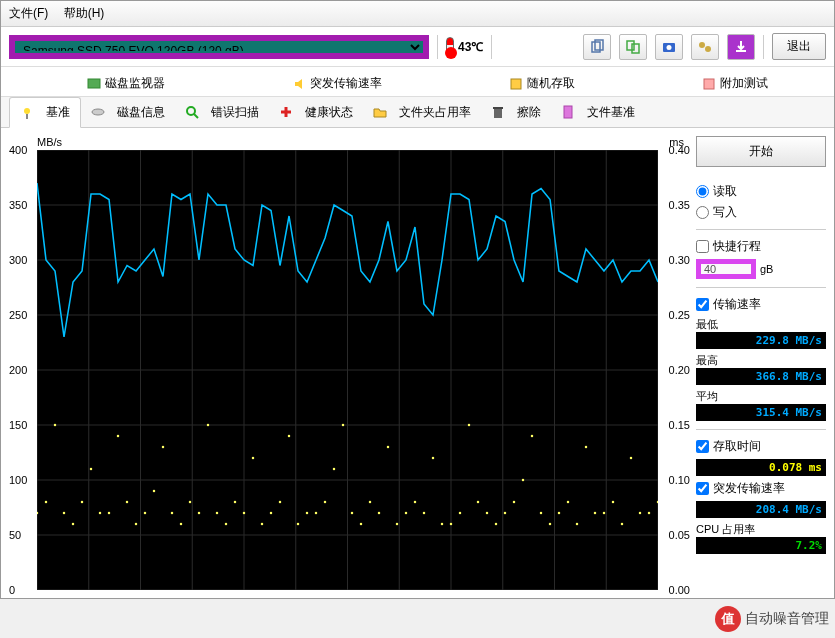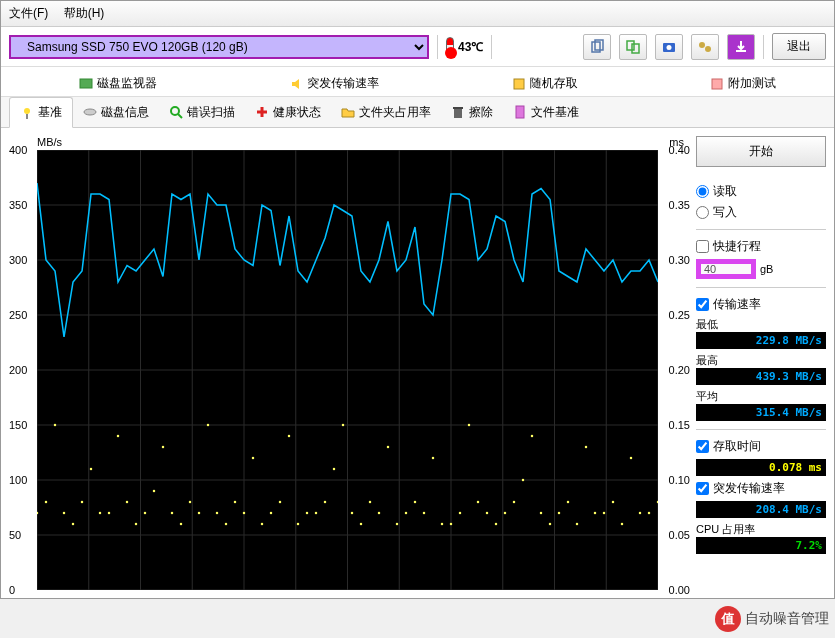--- a/index.html
+++ b/index.html
@@ -8,7 +8,7 @@
 .menubar { background: linear-gradient(#fdfdfd,#ececec); padding: 4px 8px; font-size: 12px; border-bottom: 1px solid #ccc; }
 .menubar span { margin-right: 12px; cursor: pointer; }
 .toolbar { display: flex; align-items: center; padding: 6px 8px; gap: 8px; background: #fff; border-bottom: 1px solid #ddd; }
-.device-select { flex: 0 0 420px; height: 24px; font-size: 12px; border: 2px solid #a21caf; padding: 2px 12px; background: #c4b5fd; }
+.device-select { flex: 0 0 420px; height: 24px; font-size: 12px; border: 6px solid #a21caf; padding: 2px 4px; background: #0f766e; }
 .temp { display: flex; align-items: center; gap: 4px; font-size: 12px; font-weight: bold; }
 .thermo { width: 8px; height: 20px; background: linear-gradient(#f00 40%, #eee 40%); border: 1px solid #666; border-radius: 4px; position: relative; }
 .thermo::after { content:""; position:absolute; bottom:-3px; left:-2px; width:12px; height:12px; background:#f00; border-radius:50%; }

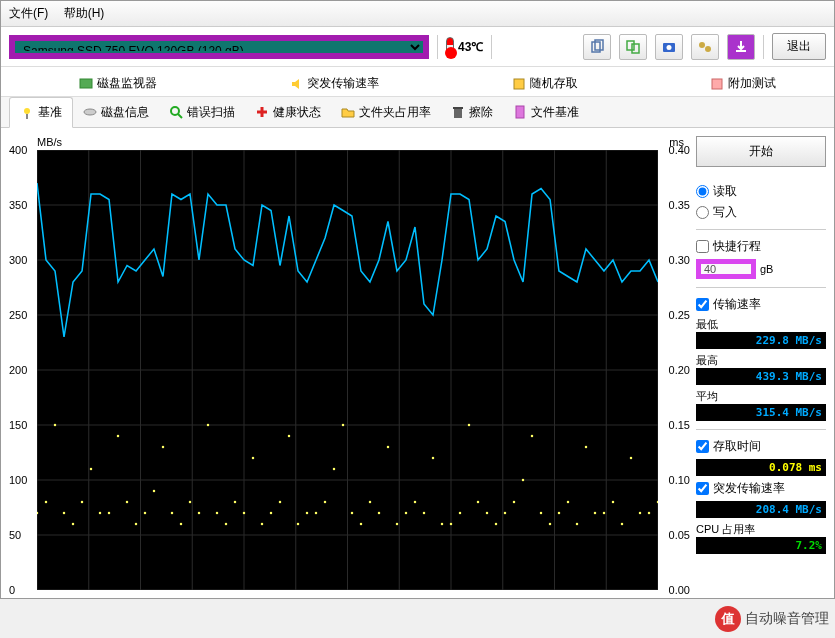--- a/index.html
+++ b/index.html
@@ -16,7 +16,7 @@
 .icon-btn { width: 28px; height: 26px; border: 1px solid #bbb; background: linear-gradient(#fff,#e8e8e8); display:flex; align-items:center; justify-content:center; cursor:pointer; border-radius:2px; }
 .icon-btn svg { width: 16px; height: 16px; }
 .exit-btn { padding: 4px 14px; font-size: 12px; border: 1px solid #999; background: linear-gradient(#fff,#e8e8e8); cursor:pointer; border-radius:2px; }
-.tabs-row { display: flex; padding: 4px 12px 0; gap: 24px; font-size: 12px; border-bottom: 1px solid #ddd; }
+.tabs-row { display: flex; padding: 4px 20px 0; gap: 24px; font-size: 12px; border-bottom: 1px solid #ddd; }
 .tab-item { display: flex; align-items: center; gap: 4px; padding: 4px 2px; cursor: pointer; }
 .tabs-row2 { display: flex; padding: 0 8px; font-size: 12px; background:#f6f6f6; border-bottom:1px solid #ccc; }
 .tab2 { display: flex; align-items: center; gap: 4px; padding: 6px 10px; cursor:pointer; }

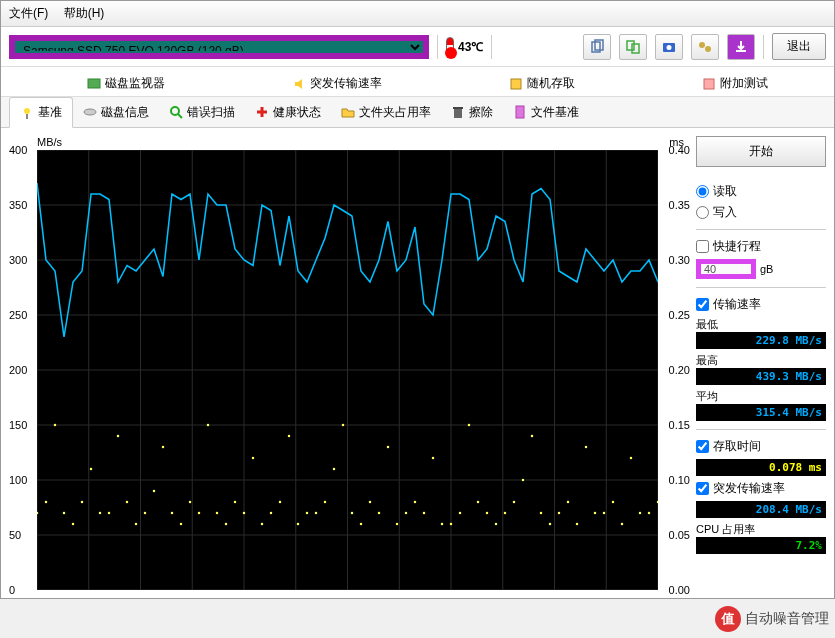--- a/index.html
+++ b/index.html
@@ -19,7 +19,7 @@
 .tabs-row { display: flex; padding: 4px 20px 0; gap: 24px; font-size: 12px; border-bottom: 1px solid #ddd; }
 .tab-item { display: flex; align-items: center; gap: 4px; padding: 4px 2px; cursor: pointer; }
 .tabs-row2 { display: flex; padding: 0 8px; font-size: 12px; background:#f6f6f6; border-bottom:1px solid #ccc; }
-.tab2 { display: flex; align-items: center; gap: 4px; padding: 6px 10px; cursor:pointer; }
+.tab2 { display: flex; align-items: center; gap: 12px; padding: 6px 10px; cursor:pointer; }
 .tab2.active { background: #fff; border: 1px solid #ccc; border-bottom: 1px solid #fff; margin-bottom: -1px; border-radius: 3px 3px 0 0; }
 .body-area { display: flex; padding: 8px; gap: 8px; }
 .chart-zone { flex: 1; position: relative; }

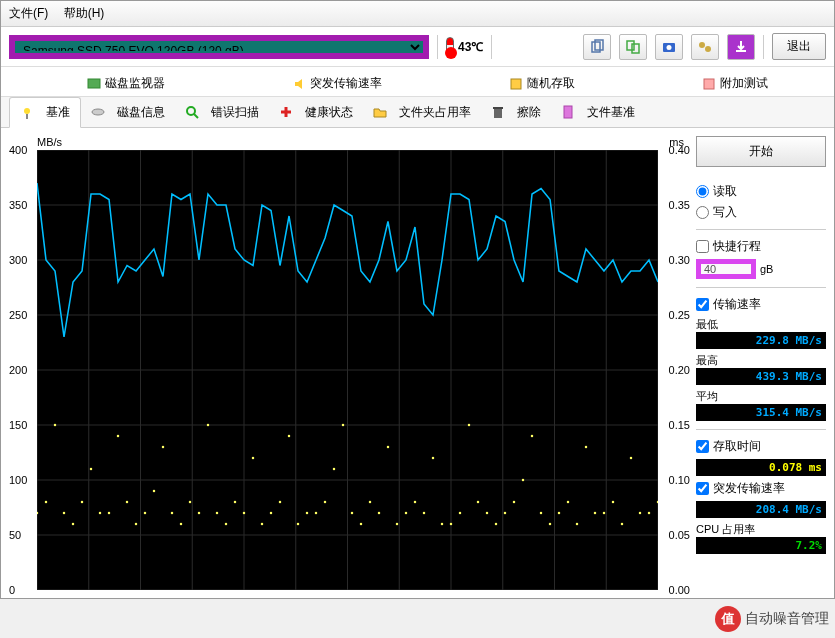--- a/index.html
+++ b/index.html
@@ -327,7 +327,7 @@
       <div class="stat-label">最低</div>
       <div class="stat-val">229.8 MB/s</div>
       <div class="stat-label">最高</div>
-      <div class="stat-val">439.3 MB/s</div>
+      <div class="stat-val">366.8 MB/s</div>
       <div class="stat-label">平均</div>
       <div class="stat-val">315.4 MB/s</div>
       <hr class="side-sep">

